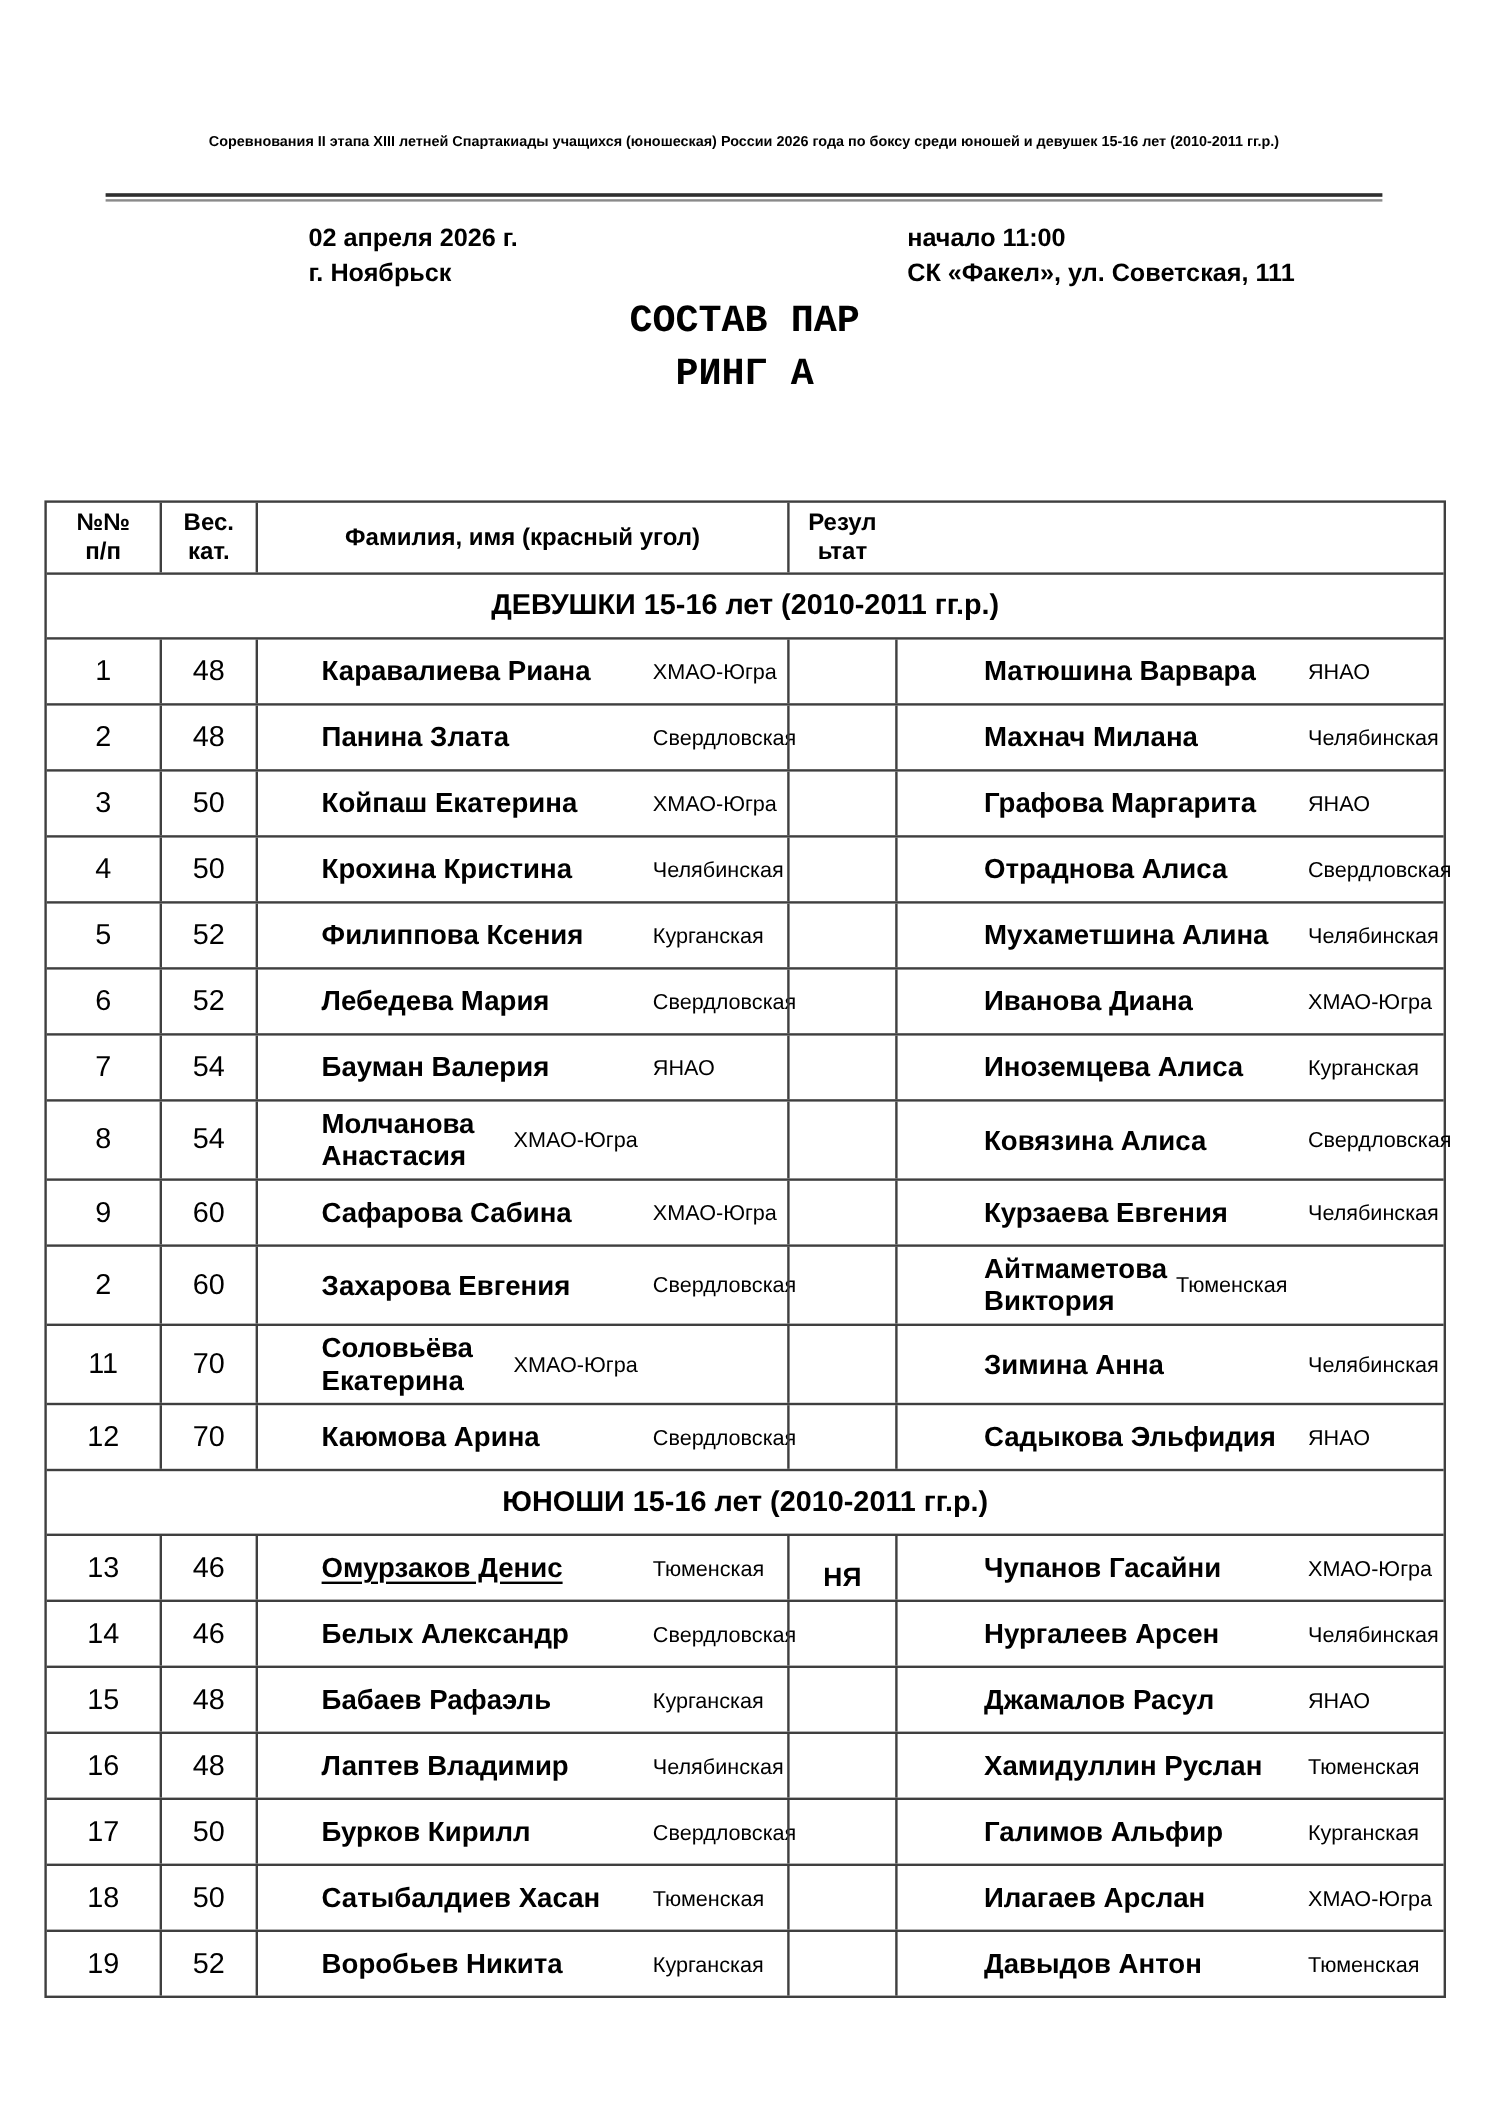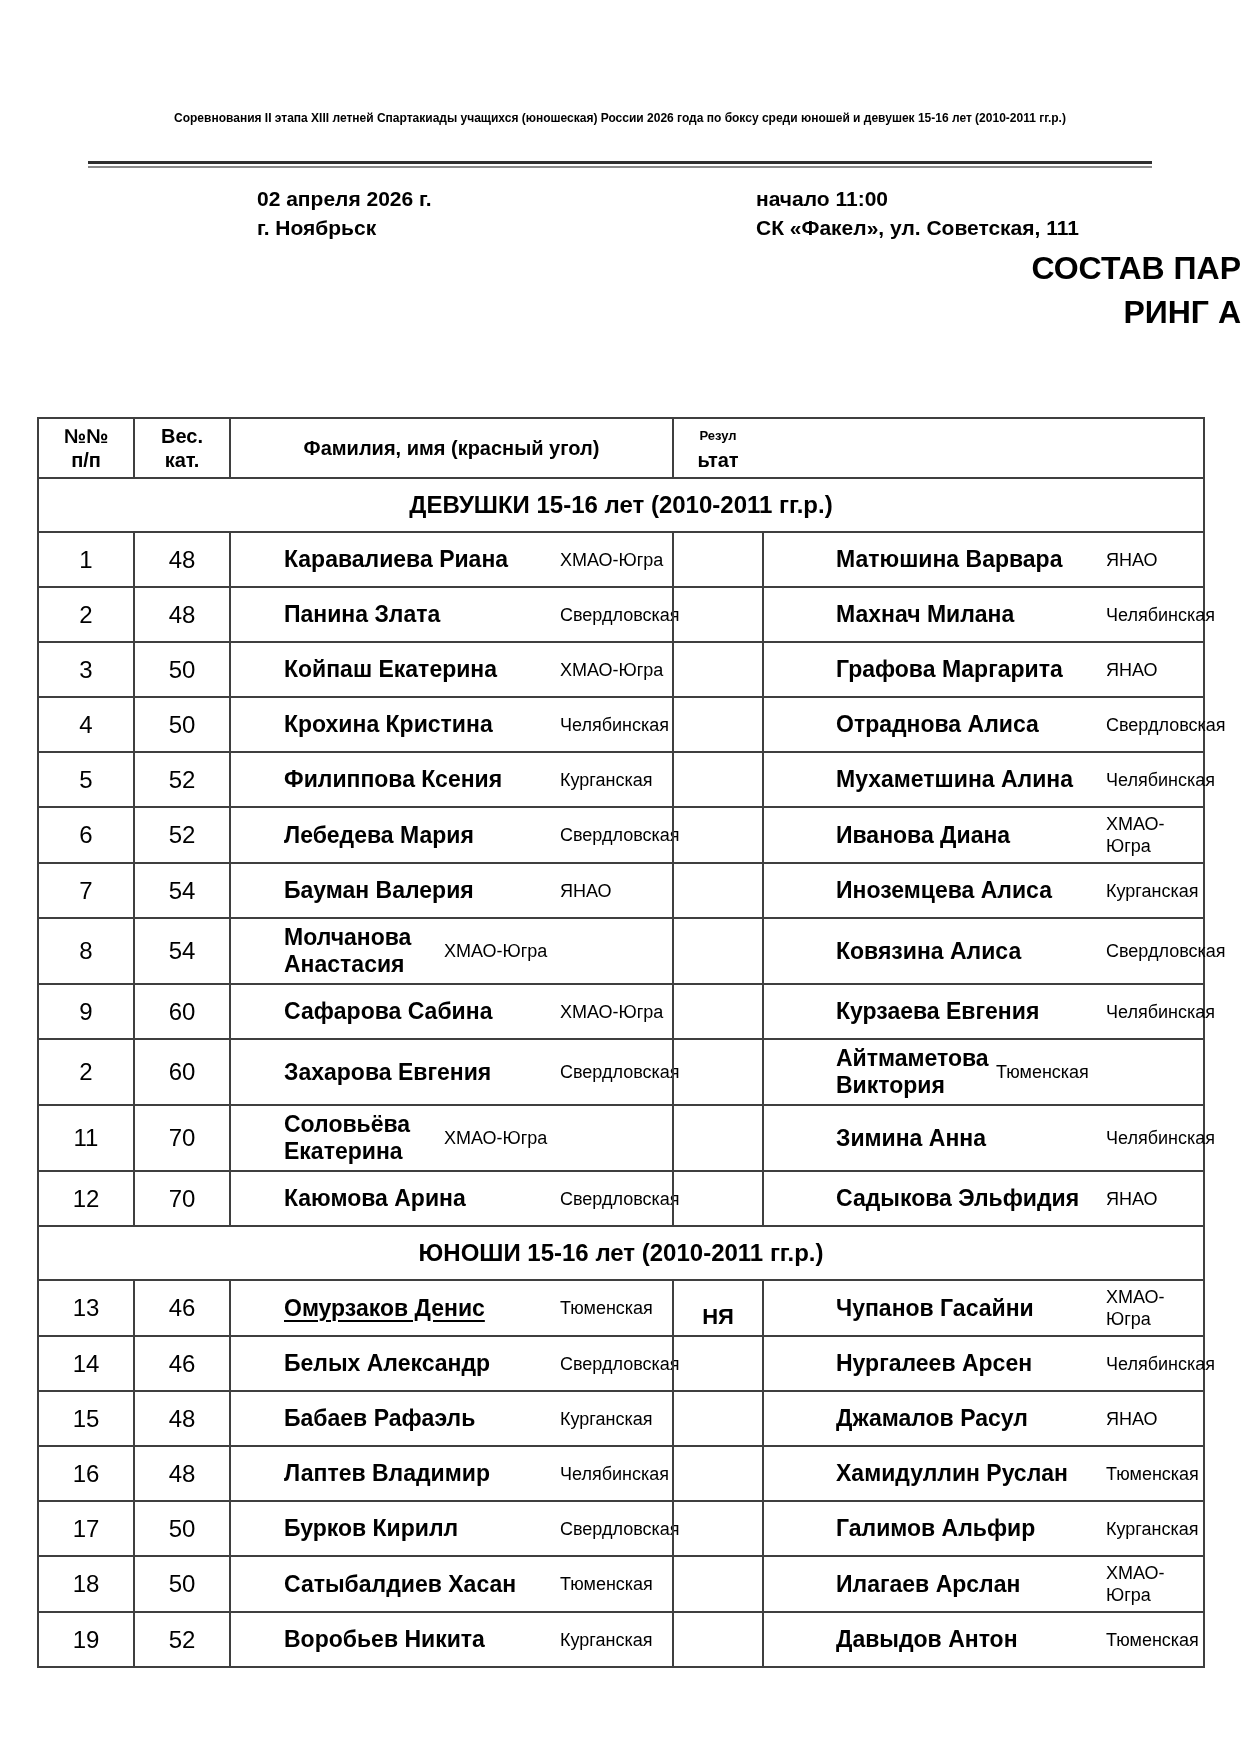--- a/index.html
+++ b/index.html
@@ -30,7 +30,7 @@
   .info-right{position:absolute;left:756px;top:0;}
   .doc-title{
     position:absolute;top:246px;left:0;width:100%;
-    text-align:right;font-weight:bold;font-size:32px;line-height:44px;
+    text-align:center;font-weight:bold;font-size:32px;line-height:44px;font-family:Liberation Mono, monospace;
   }
   
   .tbl{

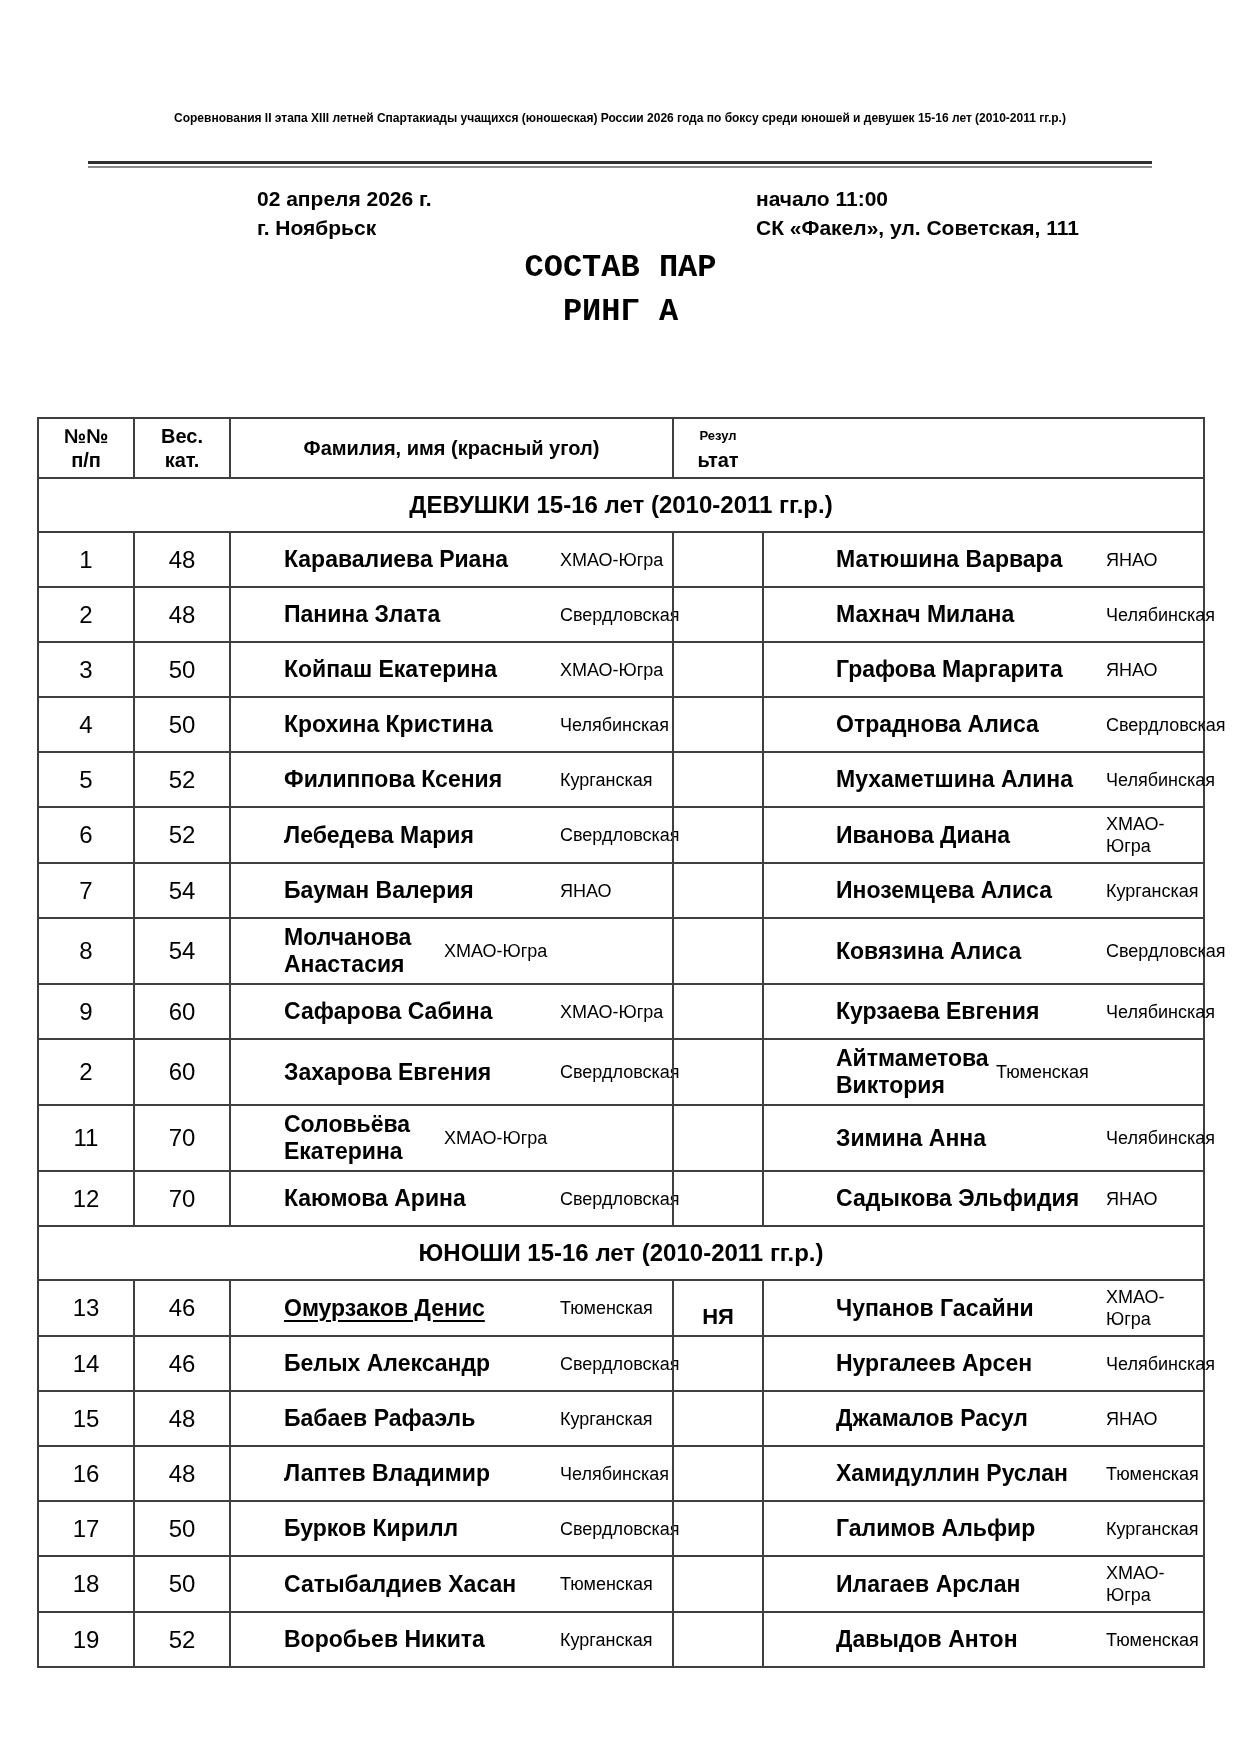--- a/index.html
+++ b/index.html
@@ -48,7 +48,7 @@
   }
   .td:first-child{border-left:none;}
   .c-no{width:94px;flex:none;font-size:24px;}
-  .c-wt{width:96px;flex:none;font-size:24px;}
+  .c-wt{width:80px;flex:none;font-size:24px;}
   .c-red{width:443px;flex:none;justify-content:flex-start;padding-left:9px;}
   .c-res{width:90px;flex:none;align-items:flex-end;padding-top:7px;font-weight:bold;font-size:22px;}
   .c-blue{flex:1;justify-content:flex-start;padding-left:28px;}

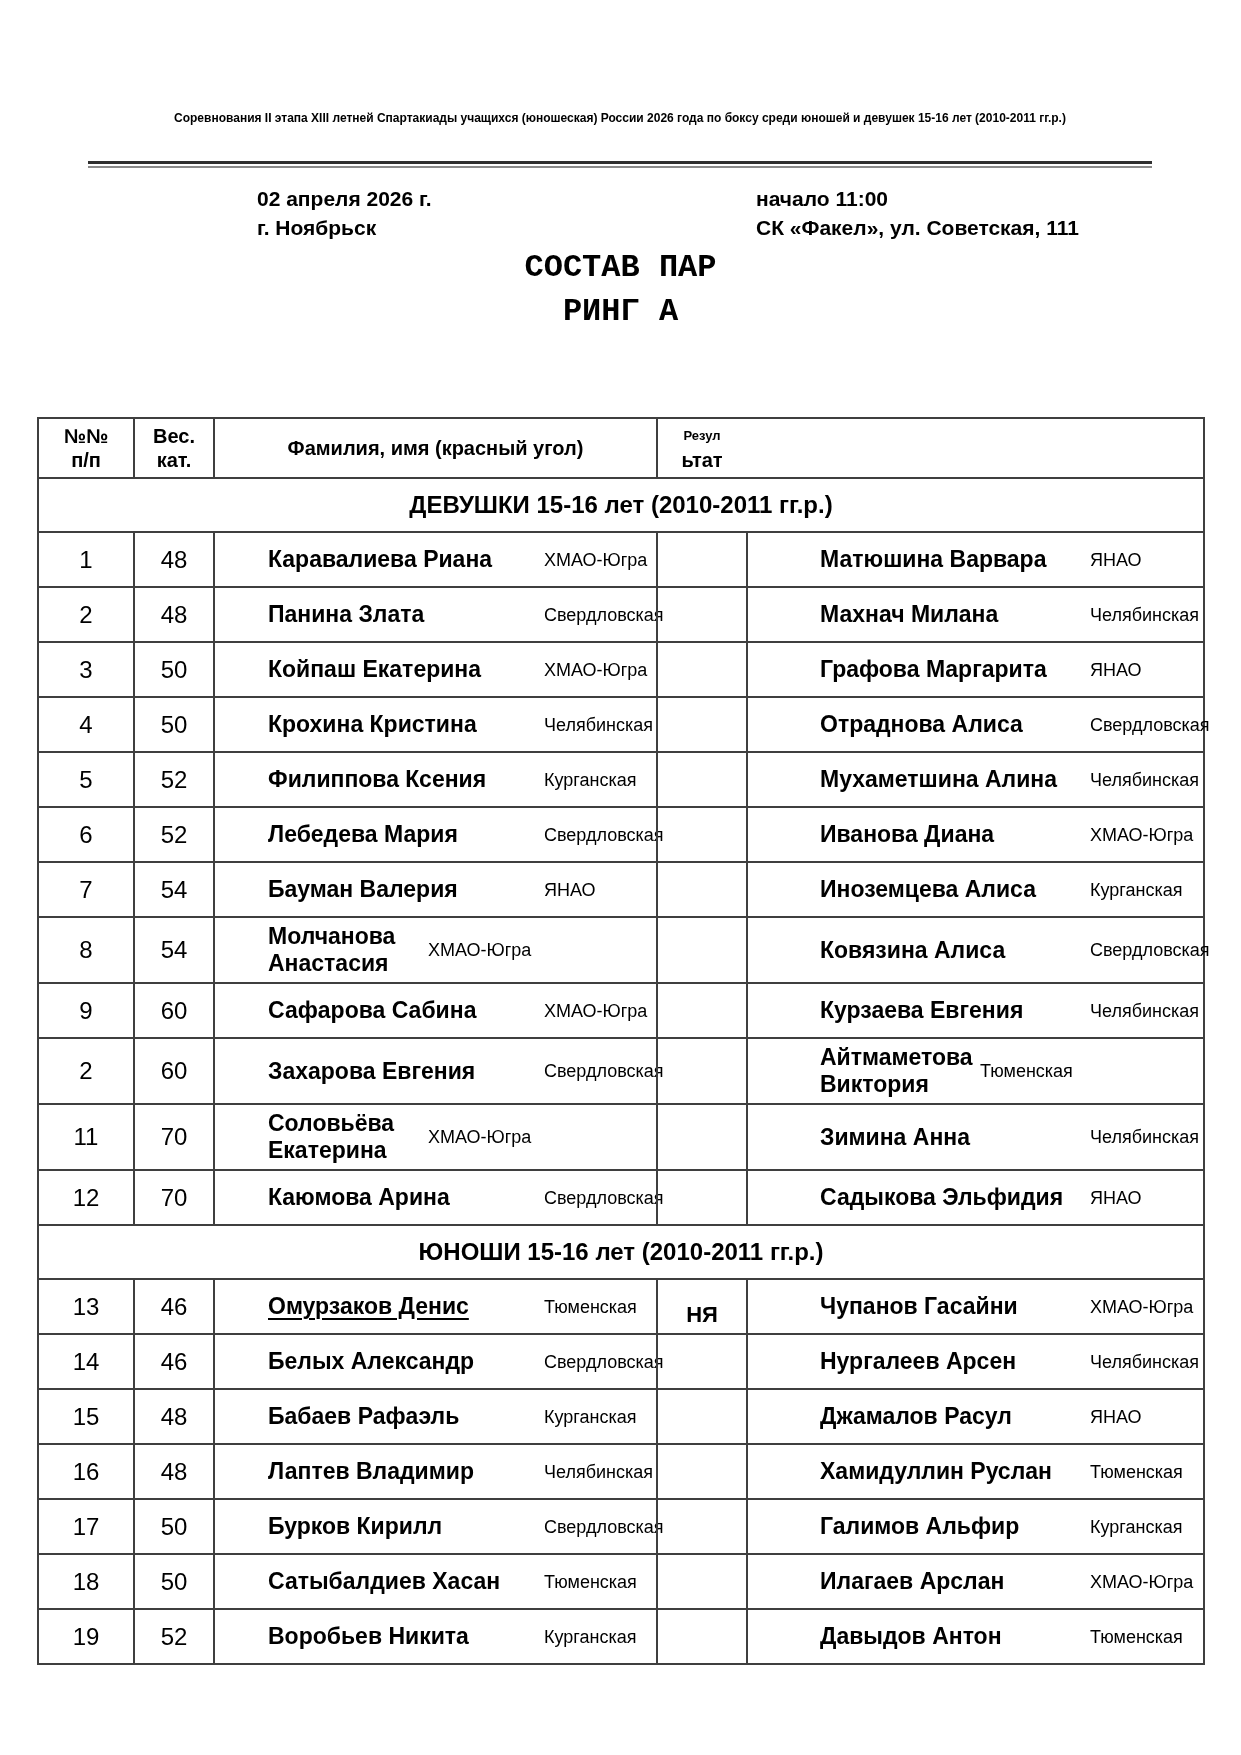--- a/index.html
+++ b/index.html
@@ -105,7 +105,7 @@
       <div>Фамилия, имя (красный угол)</div>
     </div>
     <div class="td c-res" style="align-items:center;padding-top:4px;">
-      <div style="font-size:13px;line-height:24px;">Резул</div>
+      <div style="font-size:20px;line-height:24px;">Резул</div>
       <div style="font-size:20px;line-height:24px;">ьтат</div>
     </div>
   </div>

